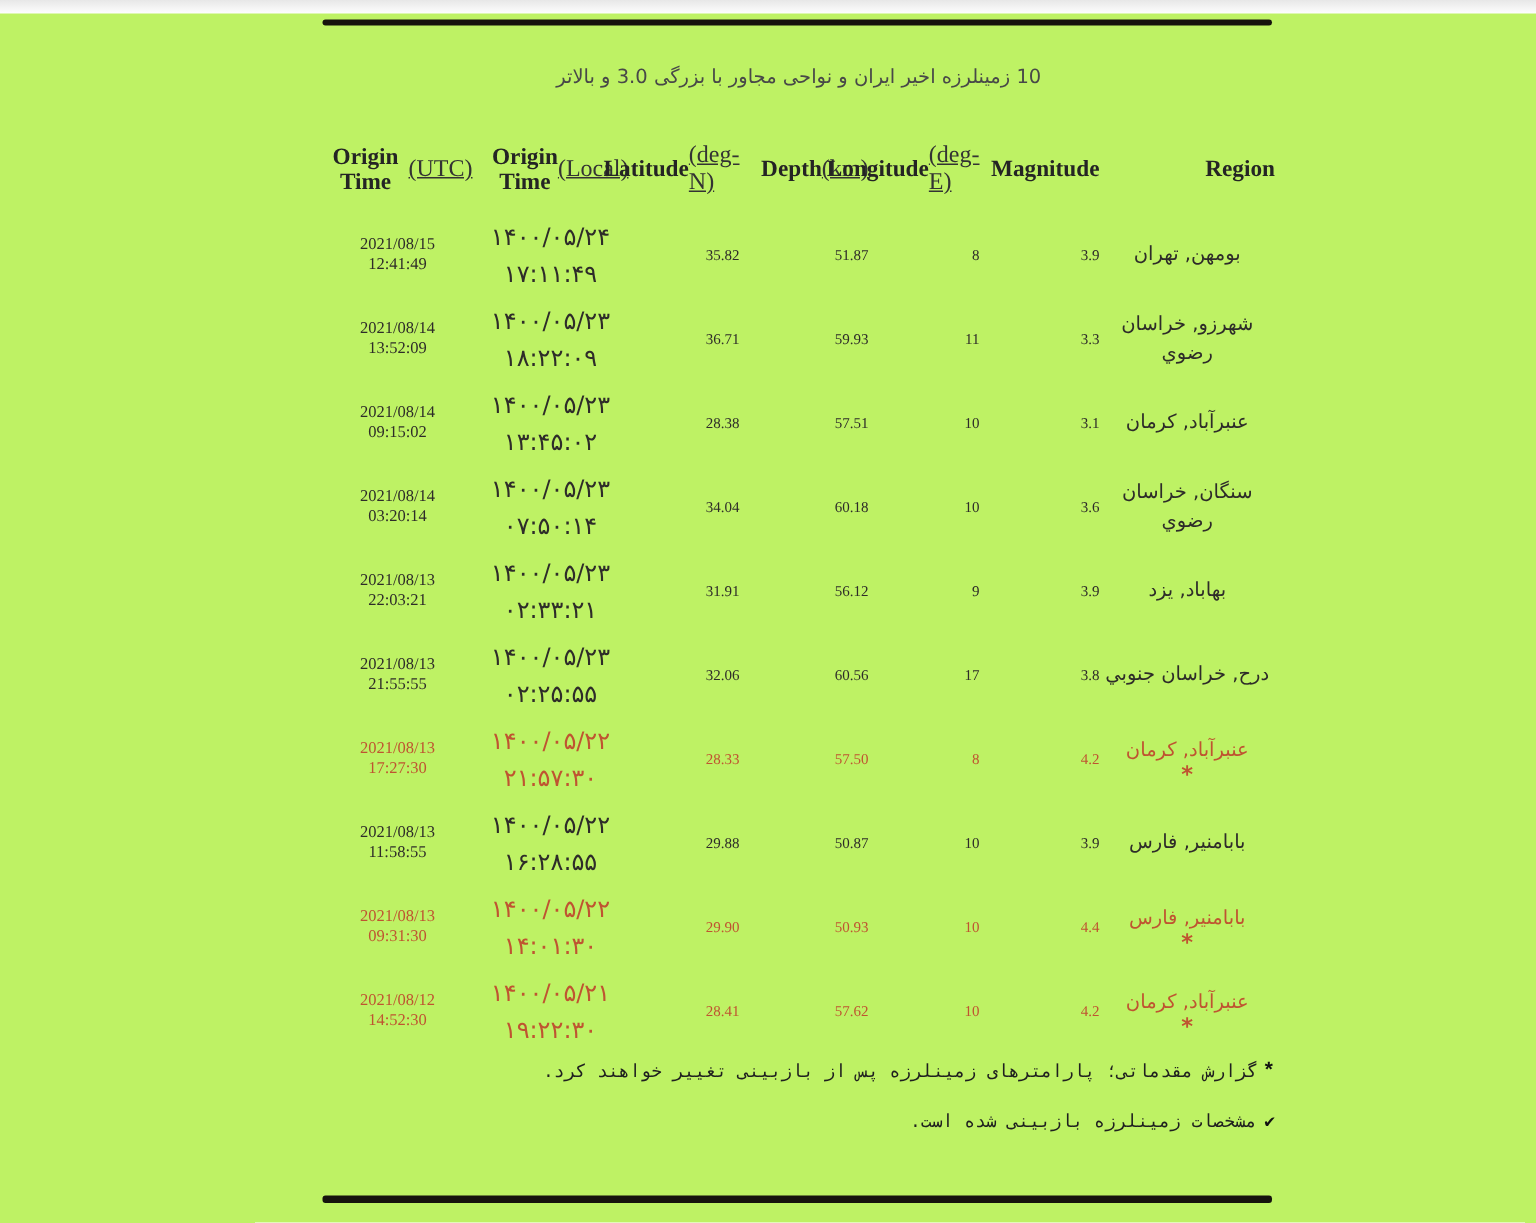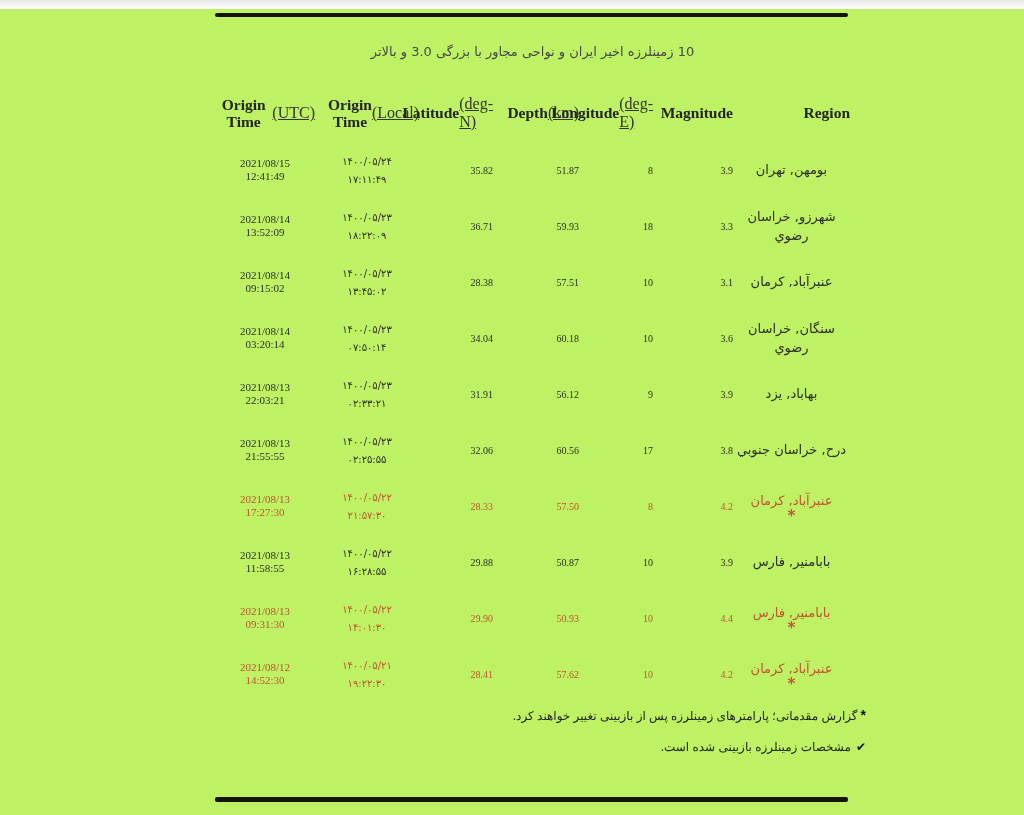--- a/index.html
+++ b/index.html
@@ -22,7 +22,7 @@
   .cell{display:flex;flex-direction:column;justify-content:center;align-items:center;
         text-align:center;white-space:nowrap;}
   .utc{font-size:11px;line-height:1.22;}
-  .local{font-family:"DejaVu Sans",sans-serif;font-size:10px;line-height:1.1;gap:7px;}
+  .local{font-family:"DejaVu Sans",sans-serif;font-size:16px;line-height:1.1;gap:7px;}
   .num{font-size:10px;align-items:flex-end;}
   .region{font-family:"DejaVu Sans",sans-serif;font-size:13px;line-height:1.5;
           direction:rtl;white-space:normal;}

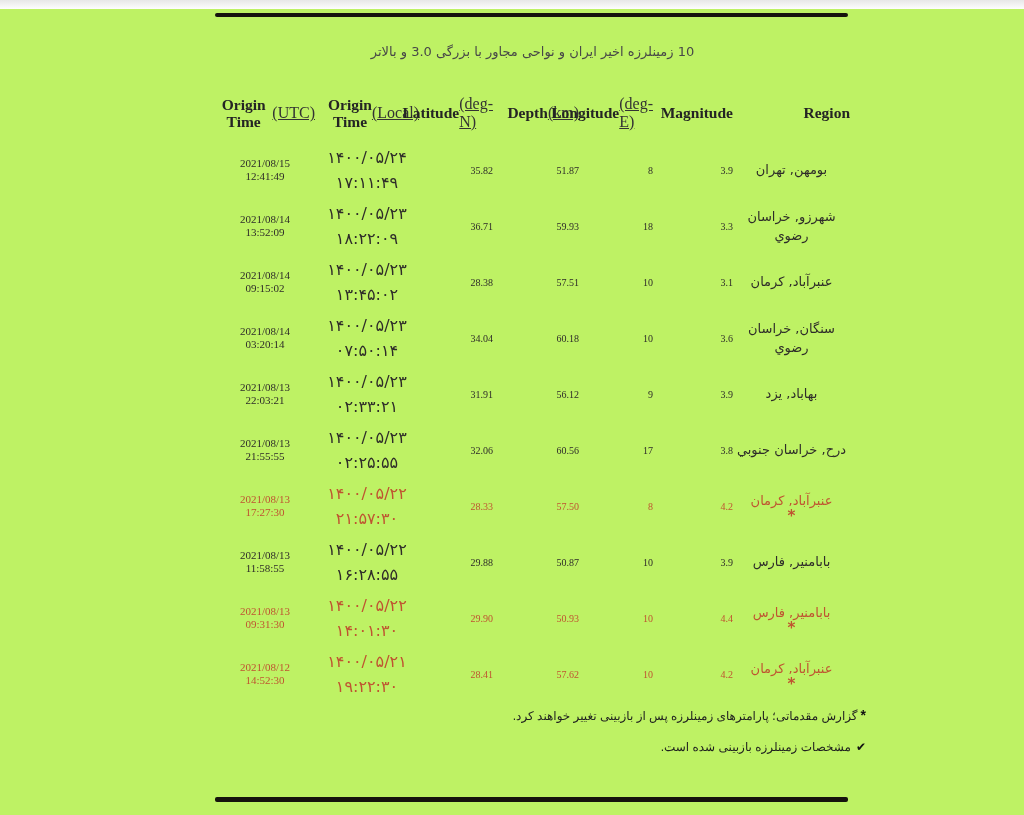--- a/index.html
+++ b/index.html
@@ -118,7 +118,7 @@
             <span>59.93</span>
           </div>
           <div class="cell num">
-            <span>18</span>
+            <span>11</span>
           </div>
           <div class="cell num">
             <span>3.3</span>

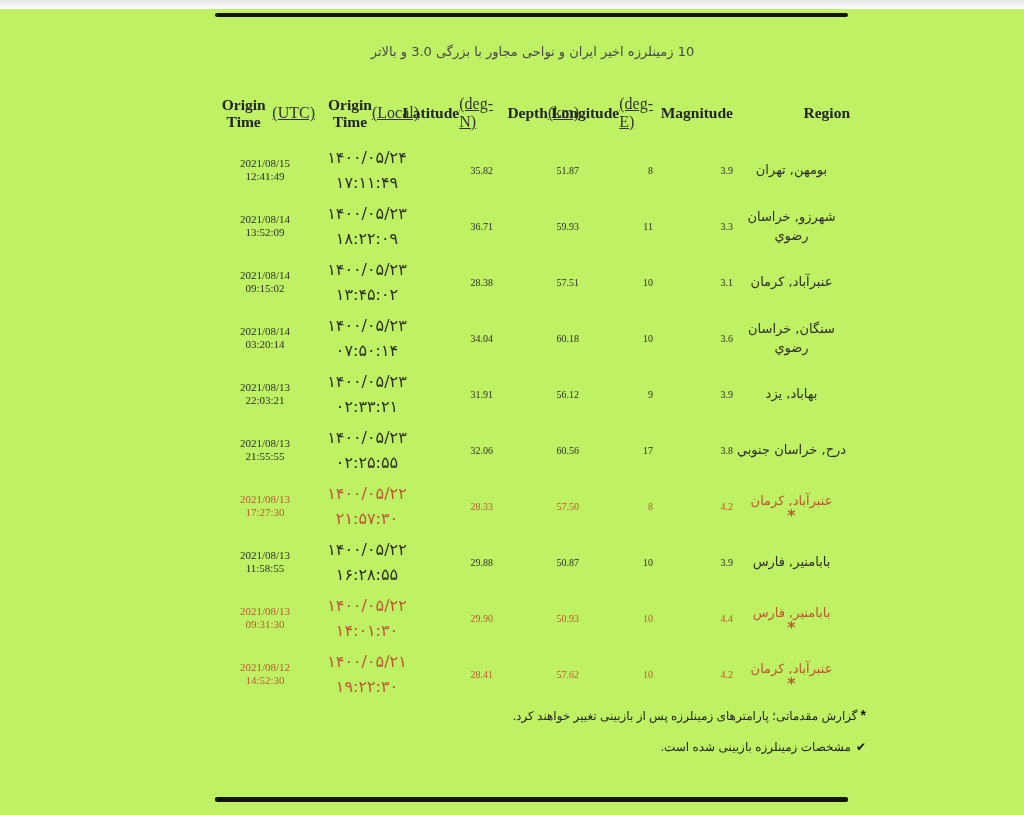--- a/index.html
+++ b/index.html
@@ -28,7 +28,7 @@
           direction:rtl;white-space:normal;}
   .marker{font-size:15px;font-weight:bold;line-height:.7;}
   .brow.hl{color:#bf5431;}
-  .footnote{position:absolute;right:158px;direction:rtl;font-family:Liberation Sans, sans-serif;
+  .footnote{position:absolute;right:174px;direction:rtl;font-family:Liberation Mono, monospace;
             font-size:12px;color:#1f1f1f;}
   .fn1{top:707px;}
   .fn2{top:740px;}

